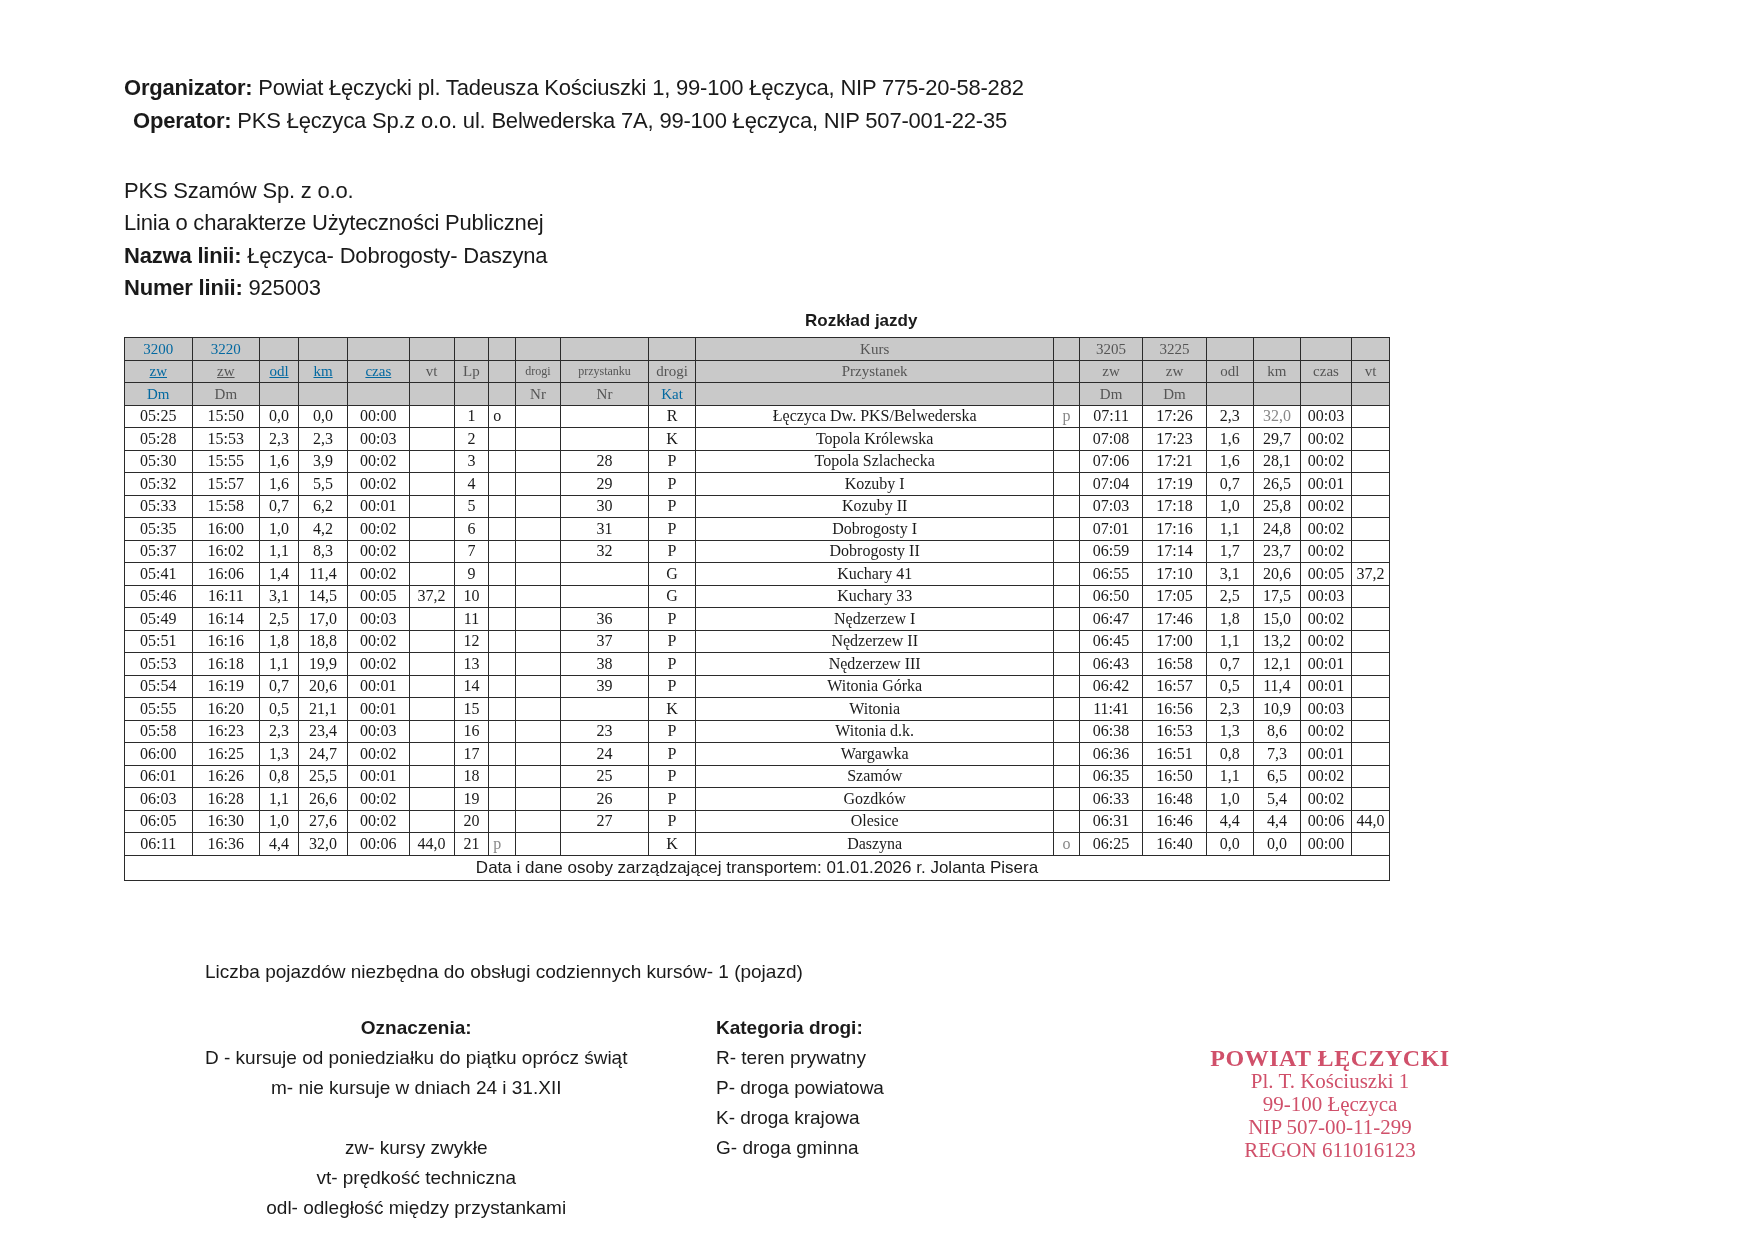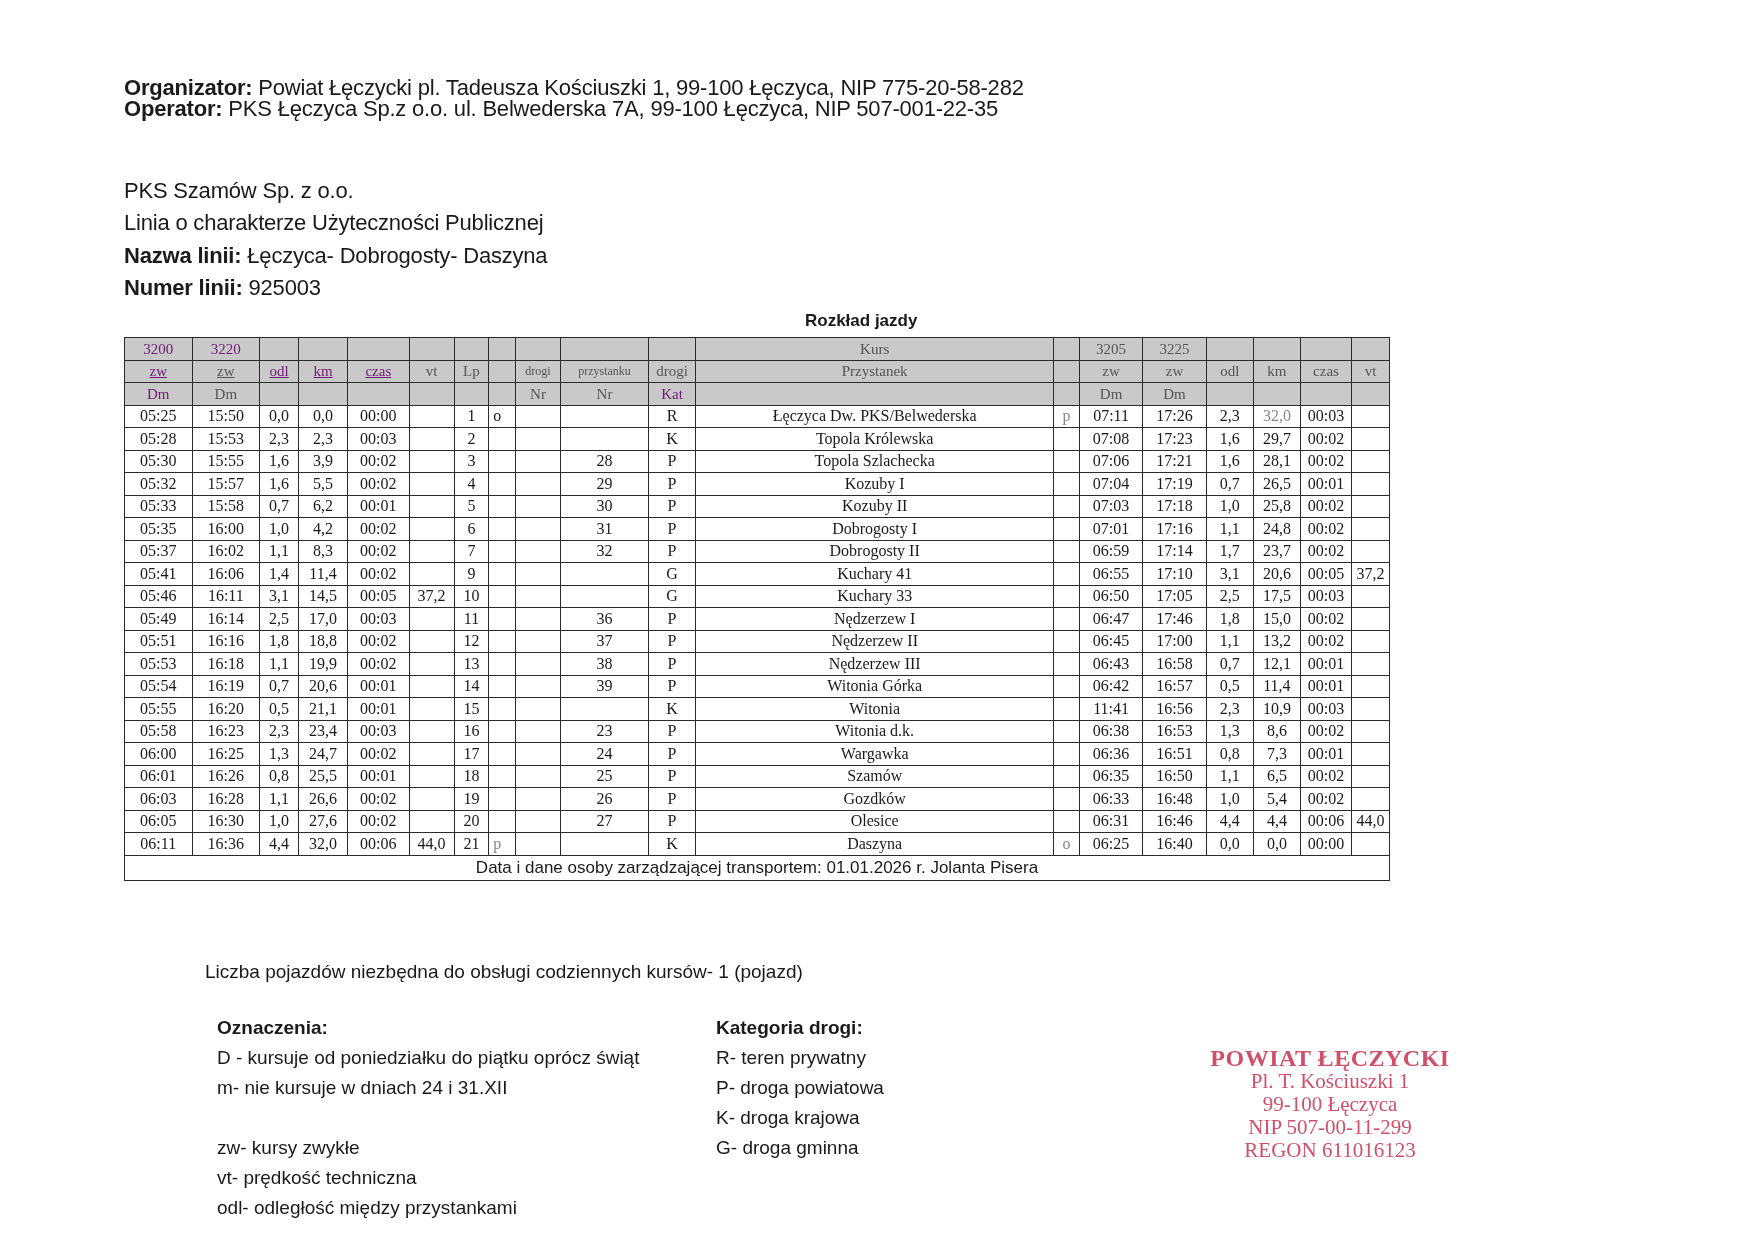--- a/index.html
+++ b/index.html
@@ -9,7 +9,7 @@
   .hdr-line { position: absolute; left: 124px; font-size: 22px; letter-spacing: -0.2px; }
   .hdr-line b { font-weight: bold; }
   #org { top: 75px; }
-  #opr { top: 96px; }
+  #opr { top: 108px; margin-left: 9px; }
   #l1 { top: 178px; }
   #l2 { top: 210px; }
   #l3 { top: 243px; }

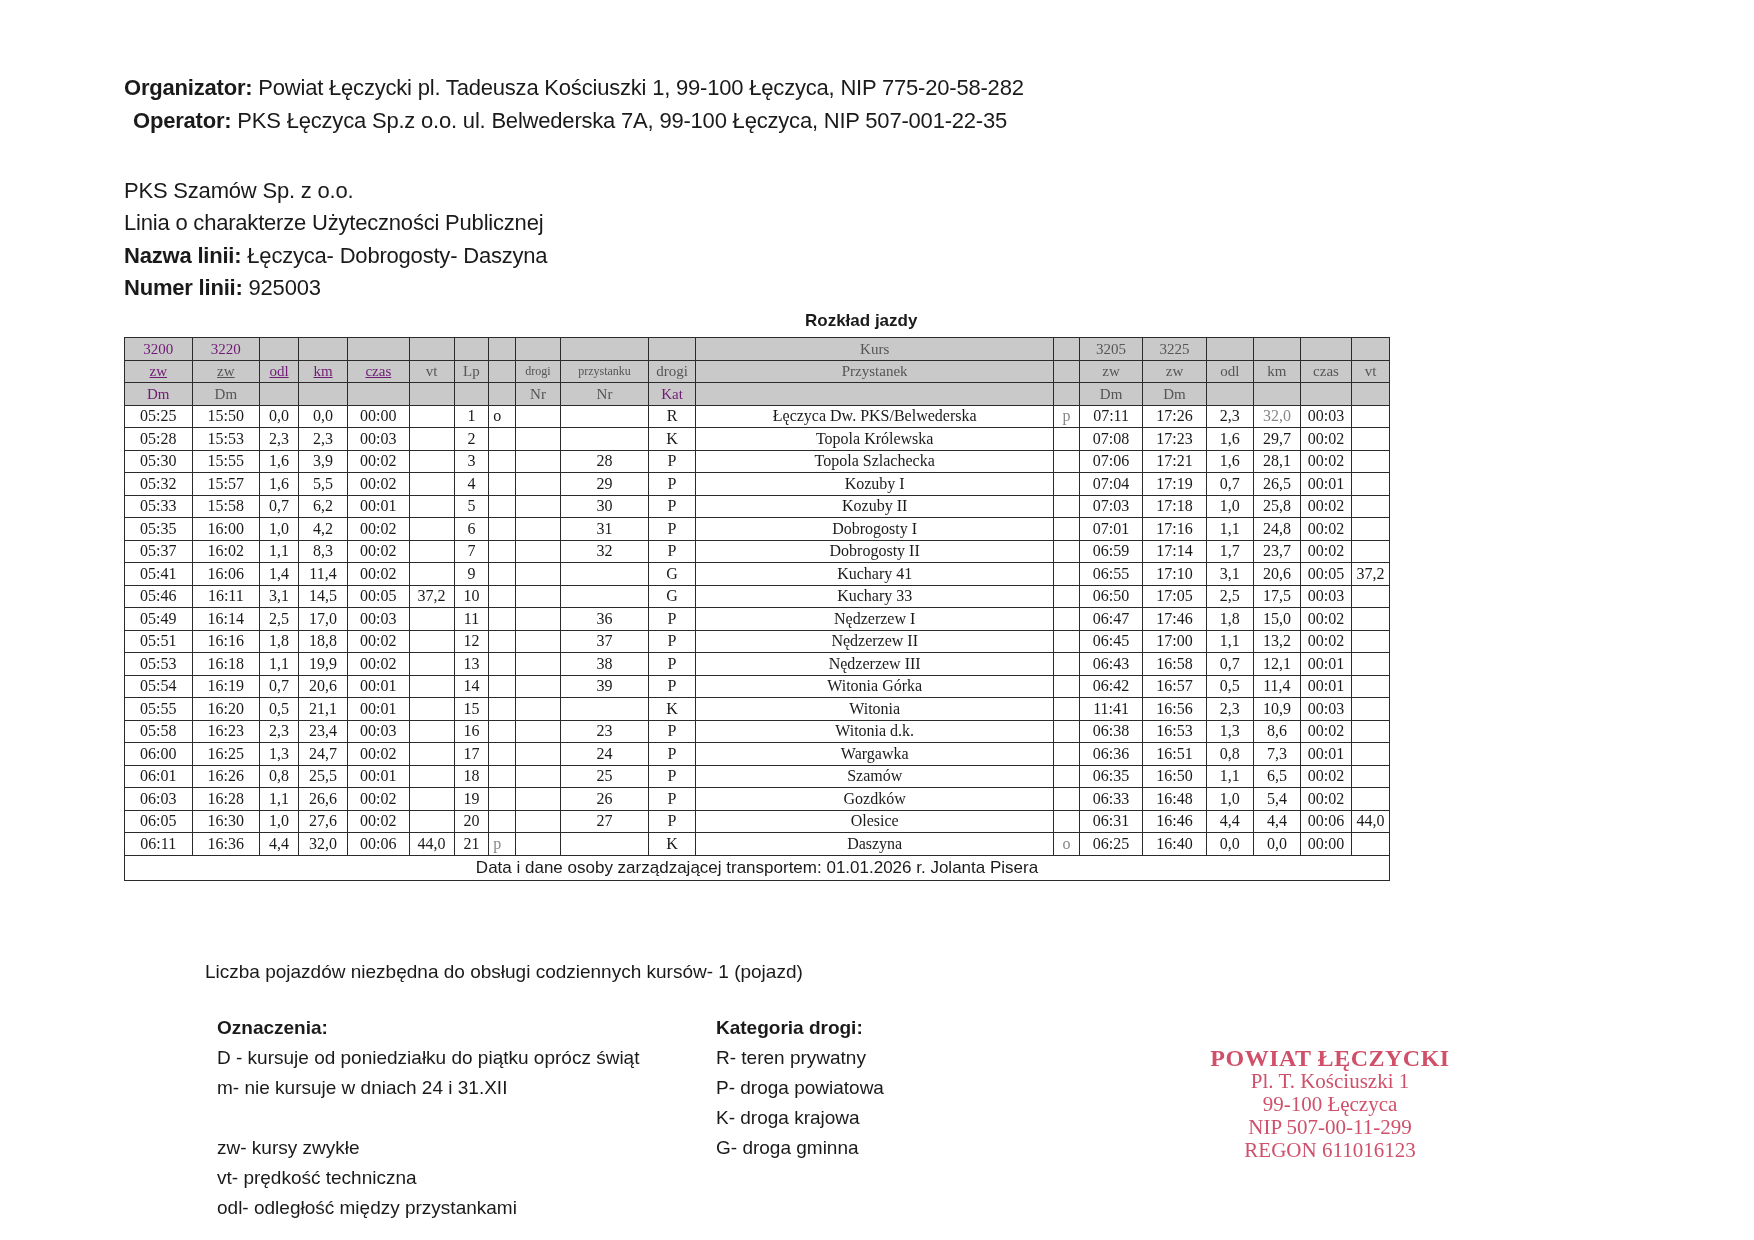--- a/index.html
+++ b/index.html
@@ -21,7 +21,7 @@
   table.tt tr.h td { background: #c9c9c9; color: #555; font-size: 15px; }
   table.tt tr.h td.u { text-decoration: underline; }
   table.tt tr.h td.sm { font-size: 12px; }
-  table.tt tr.h td.dark { color: #701a75; }
+  table.tt tr.h td.dark { color: #0369a1; }
   table.tt td.l { text-align: left; padding-left: 4px; }
   table.tt td.stop { font-size: 16px; }
   table.tt td.faint { color: #888; }

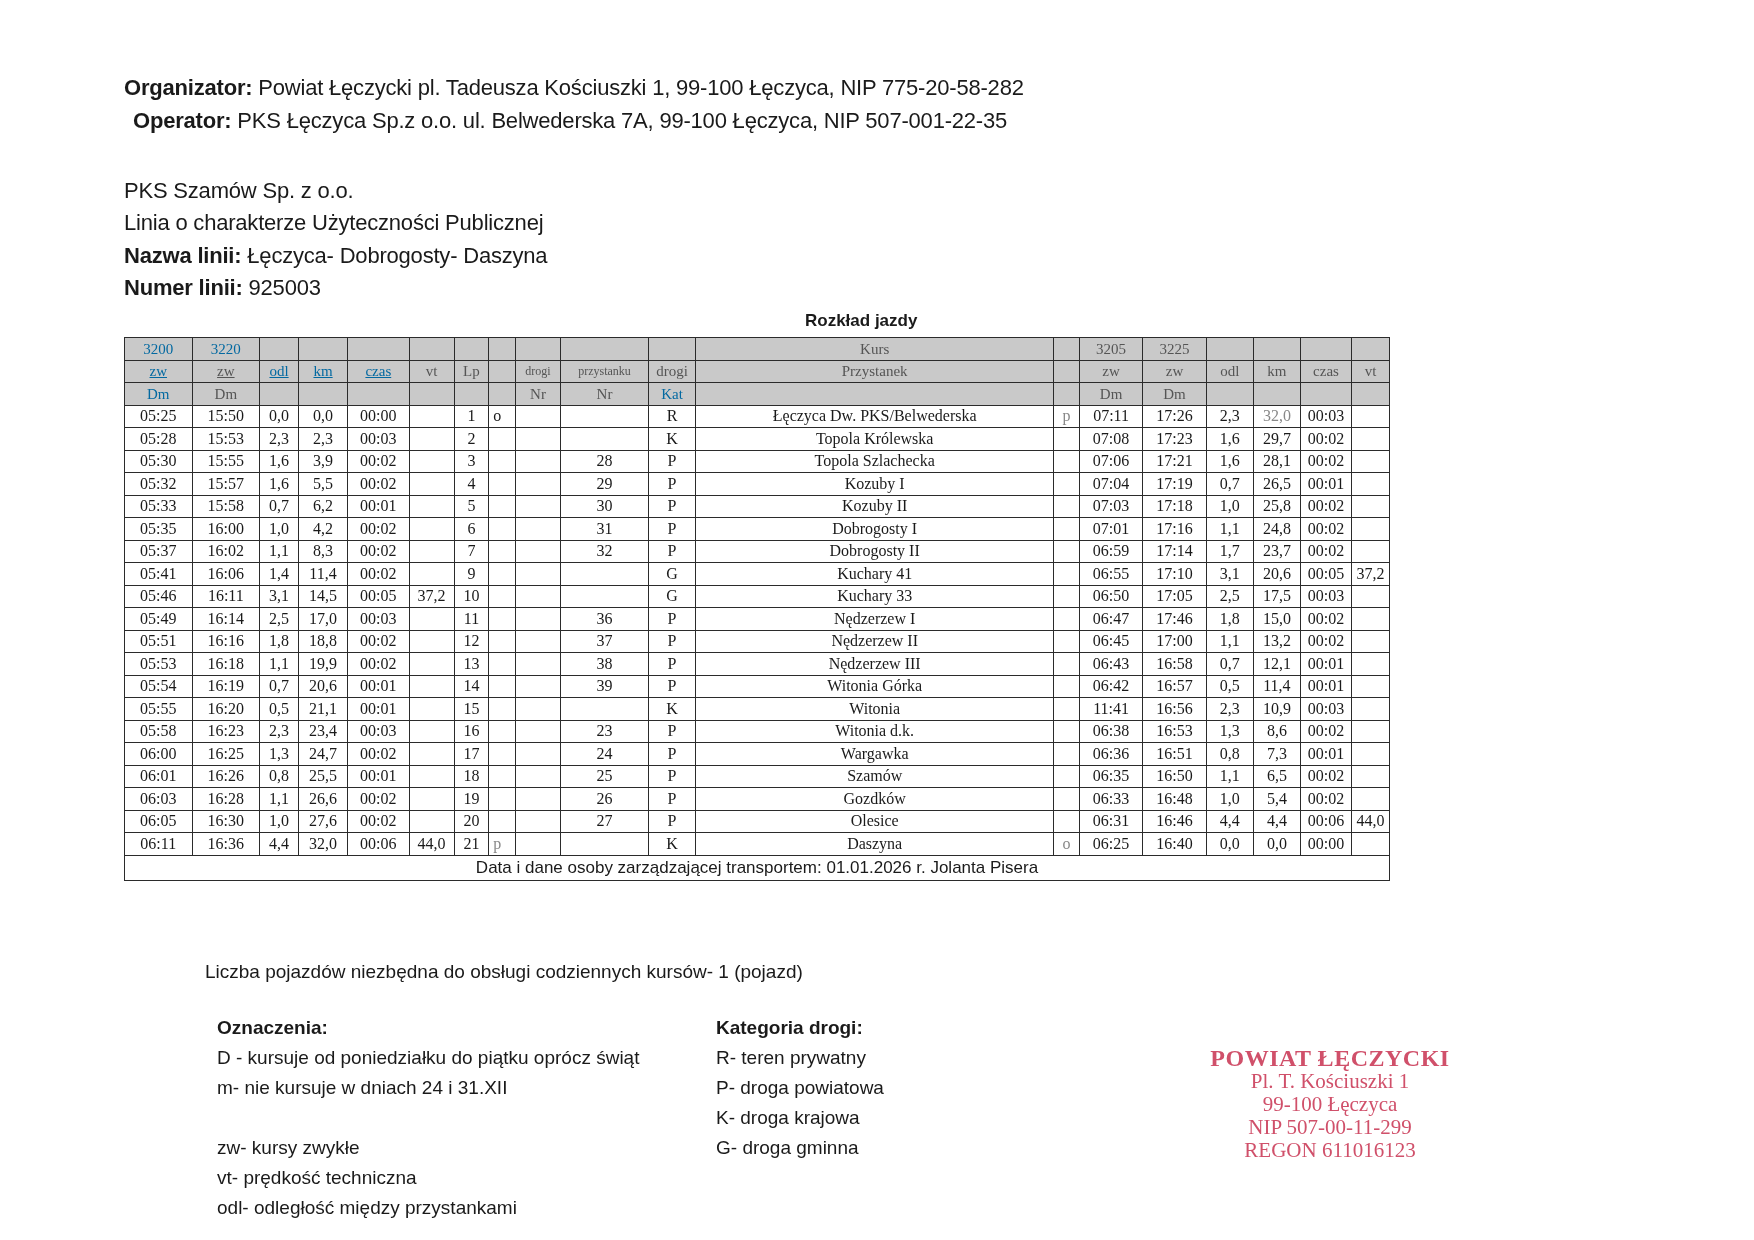--- a/index.html
+++ b/index.html
@@ -29,7 +29,7 @@
 
   .notes { position: absolute; font-size: 19px; line-height: 30px; }
   #liczba { left: 205px; top: 957px; }
-  #ozn { left: 217px; top: 1013px; }
+  #ozn { left: 205px; top: 1013px; text-align: center; }
   #ozn .t { font-weight: bold; }
   #ozn .gap { height: 30px; }
   #kat { left: 716px; top: 1013px; }

